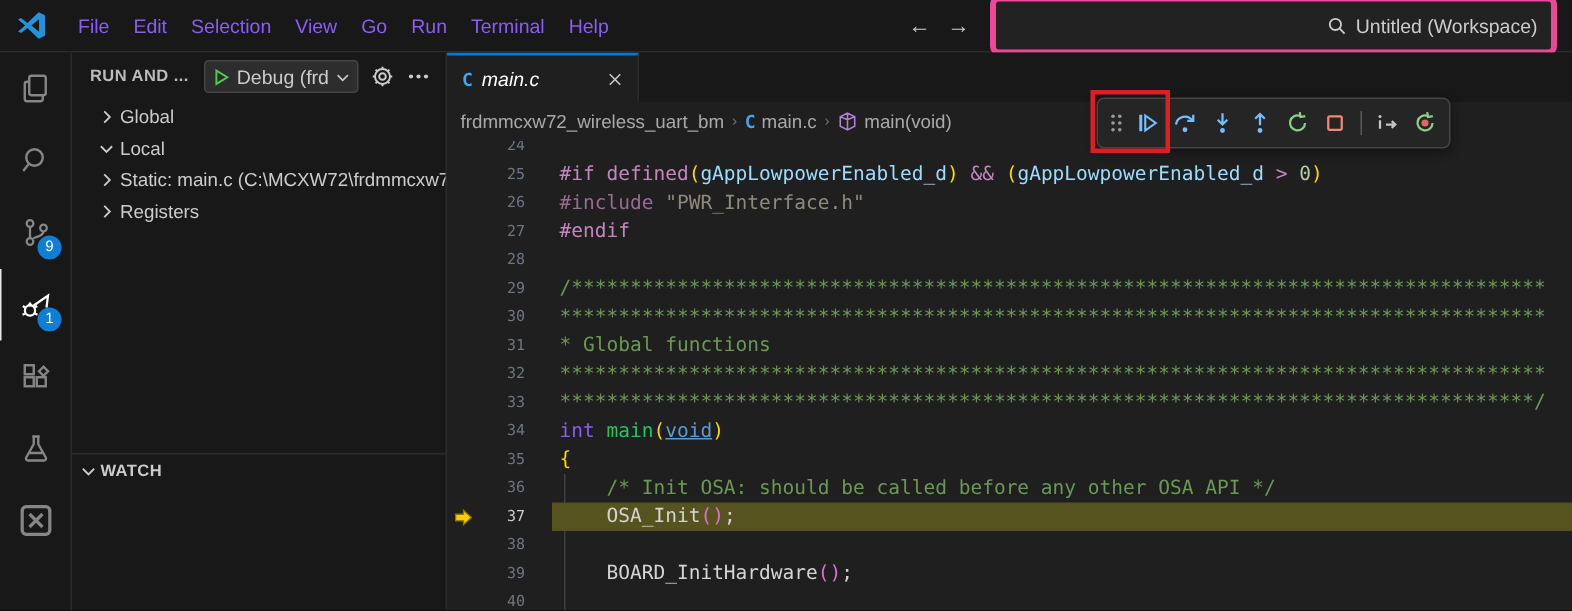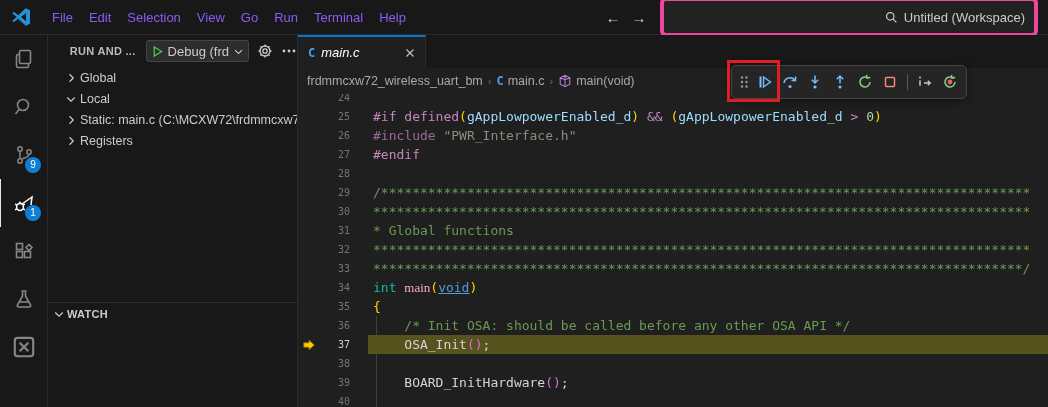--- a/index.html
+++ b/index.html
@@ -28,7 +28,7 @@
     background:#0f7fd6; color:#fff; font-size:10px; line-height:16px; text-align:center; padding:0 2px; }
   
   .sidebar { width:250px; height:100%; background:#181818; border-right:1px solid #2b2b2b; flex:none; position:relative; }
-  .sb-header { height:32px; display:flex; align-items:center; padding-left:12px;justify-content:flex-end; }
+  .sb-header { height:32px; display:flex; align-items:center; padding-left:12px; }
   .sb-title { font-size:11px; font-weight:bold; letter-spacing:.3px; color:#bbbbbb; white-space:nowrap; }
   .launch-ctl { margin-left:10px; height:22px; background:#2d2d2d; border:1px solid #454545; border-radius:3px;
     display:flex; align-items:center; padding:0 4px; gap:4px; max-width:116px; }

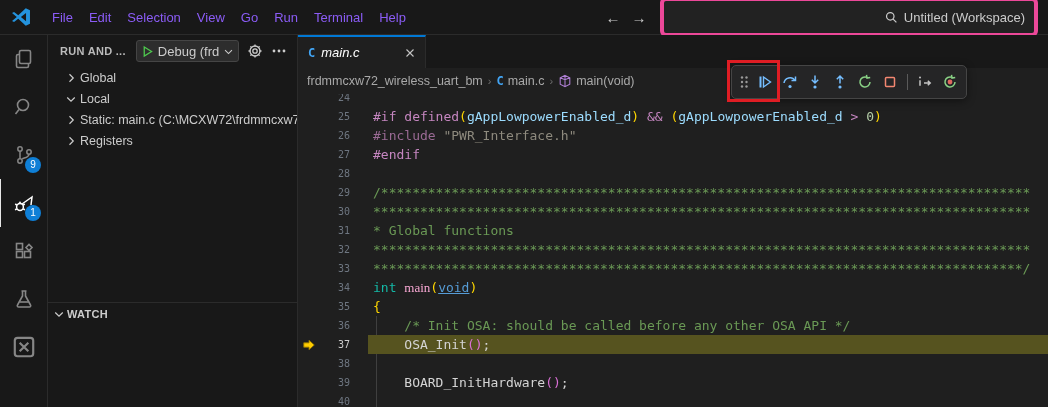--- a/index.html
+++ b/index.html
@@ -323,7 +323,7 @@
             </div>
             <div class="crow">
               <span class="lnum">34</span>
-              <span class="ltext"><span style="color: #14b8a6; margin-top: 12px;">int</span><span style="color: rgb(212, 212, 212);"> </span><span style="color: #f9a8d4; font-family: Liberation Serif, serif;">main</span><span style="color: rgb(255, 215, 0);">(</span><span style="color: rgb(86, 156, 214); text-decoration: underline;">void</span><span style="color: rgb(255, 215, 0);">)</span></span>
+              <span class="ltext"><span style="color: #8b5cf6; margin-top: 12px;">int</span><span style="color: rgb(212, 212, 212);"> </span><span style="color: #f9a8d4; font-family: Liberation Serif, serif;">main</span><span style="color: rgb(255, 215, 0);">(</span><span style="color: rgb(86, 156, 214); text-decoration: underline;">void</span><span style="color: rgb(255, 215, 0);">)</span></span>
             </div>
             <div class="crow">
               <span class="lnum">35</span>

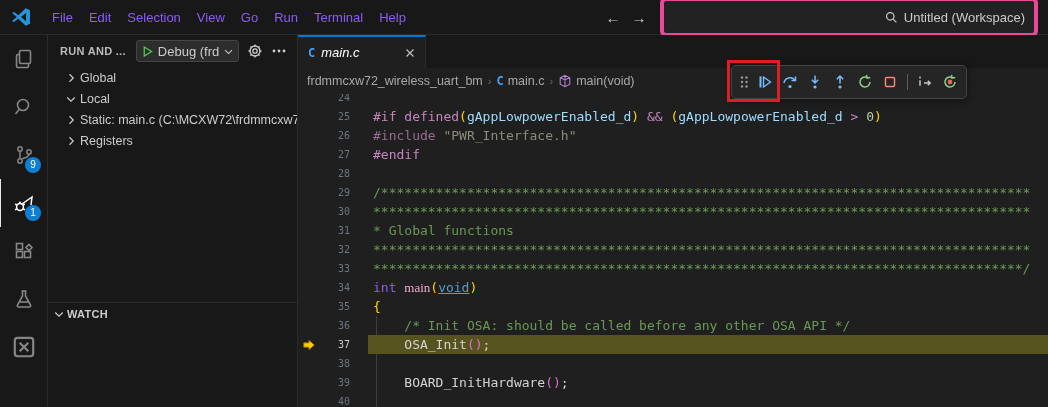--- a/index.html
+++ b/index.html
@@ -323,7 +323,7 @@
             </div>
             <div class="crow">
               <span class="lnum">34</span>
-              <span class="ltext"><span style="color: #8b5cf6; margin-top: 12px;">int</span><span style="color: rgb(212, 212, 212);"> </span><span style="color: #f9a8d4; font-family: Liberation Serif, serif;">main</span><span style="color: rgb(255, 215, 0);">(</span><span style="color: rgb(86, 156, 214); text-decoration: underline;">void</span><span style="color: rgb(255, 215, 0);">)</span></span>
+              <span class="ltext"><span style="color: #8b5cf6; margin-top: 12px;">int</span><span style="color: rgb(212, 212, 212);"> </span><span style="color: #22c55e;">main</span><span style="color: rgb(255, 215, 0);">(</span><span style="color: rgb(86, 156, 214); text-decoration: underline;">void</span><span style="color: rgb(255, 215, 0);">)</span></span>
             </div>
             <div class="crow">
               <span class="lnum">35</span>

